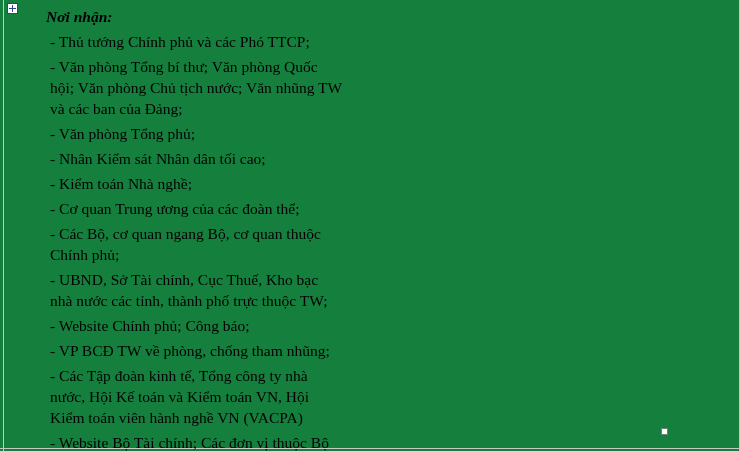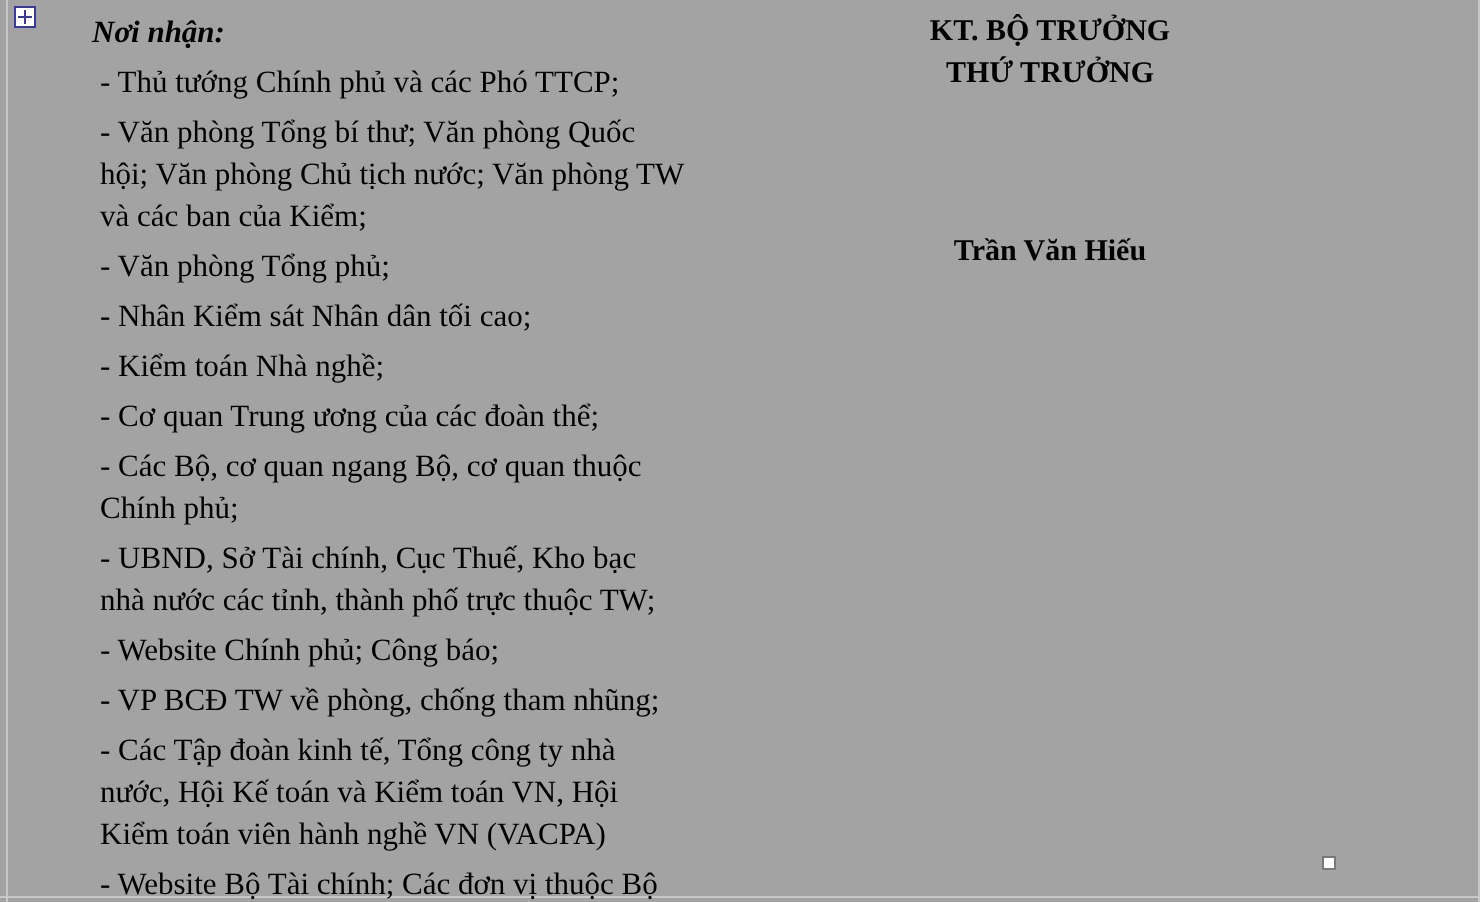--- a/index.html
+++ b/index.html
@@ -22,7 +22,7 @@
     top: 0;
     width: 740px;
     height: 451px;
-    background: #a3a3a3;
+    background: #15803d;
   }
 
   

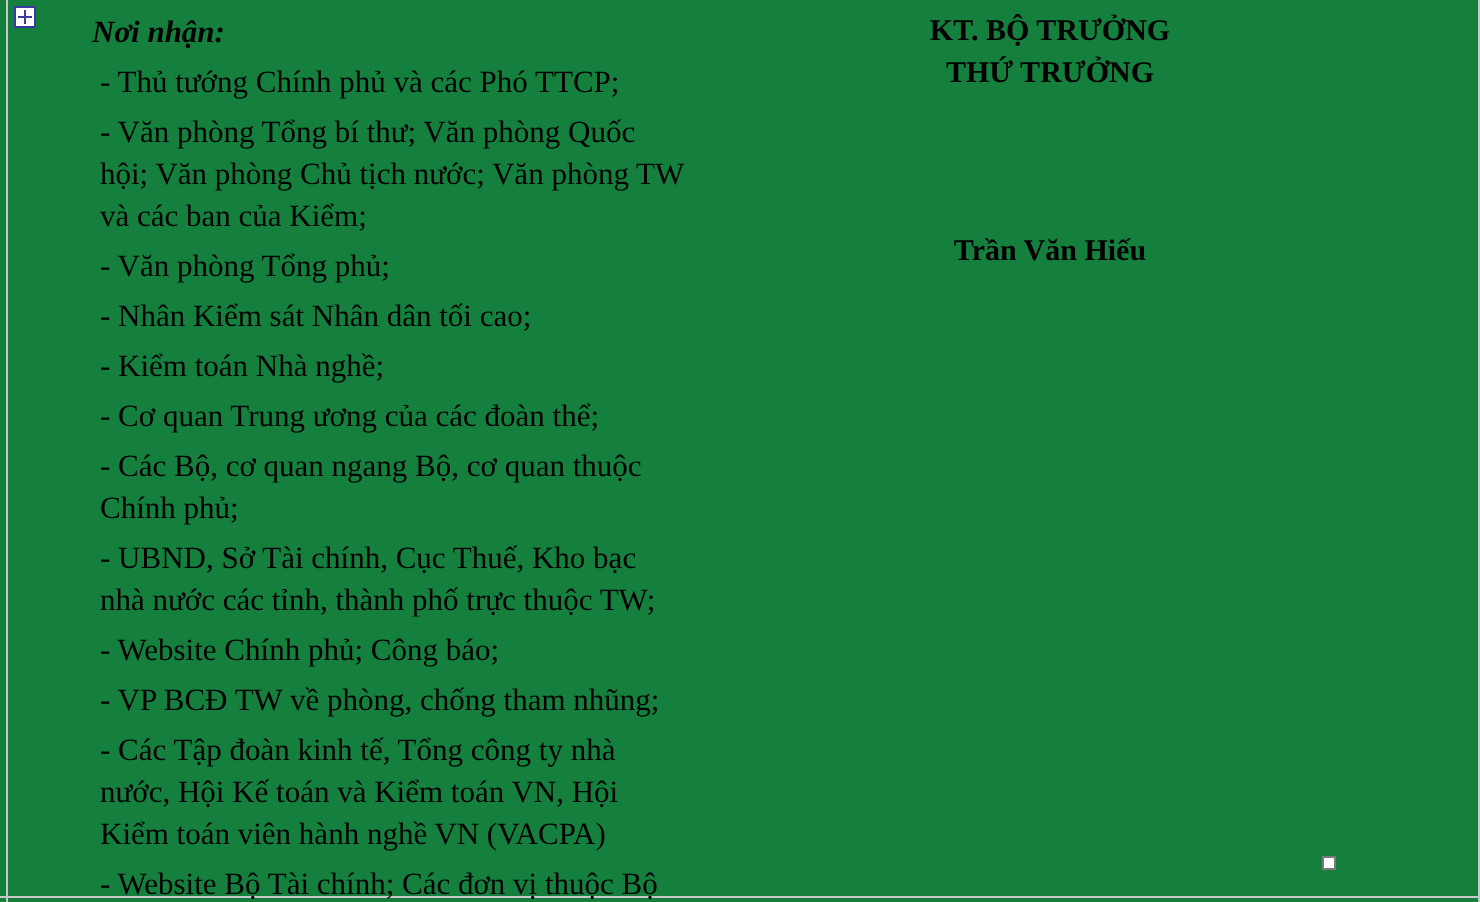--- a/index.html
+++ b/index.html
@@ -165,11 +165,6 @@
 
   </div>
 
-  <div class="right-col">
-    <p class="sig-line">KT. BỘ TRƯỞNG</p>
-    <p class="sig-line">THỨ TRƯỞNG</p>
-    <p class="signer">Trần Văn Hiếu</p>
-  </div>
 
 </div>
 

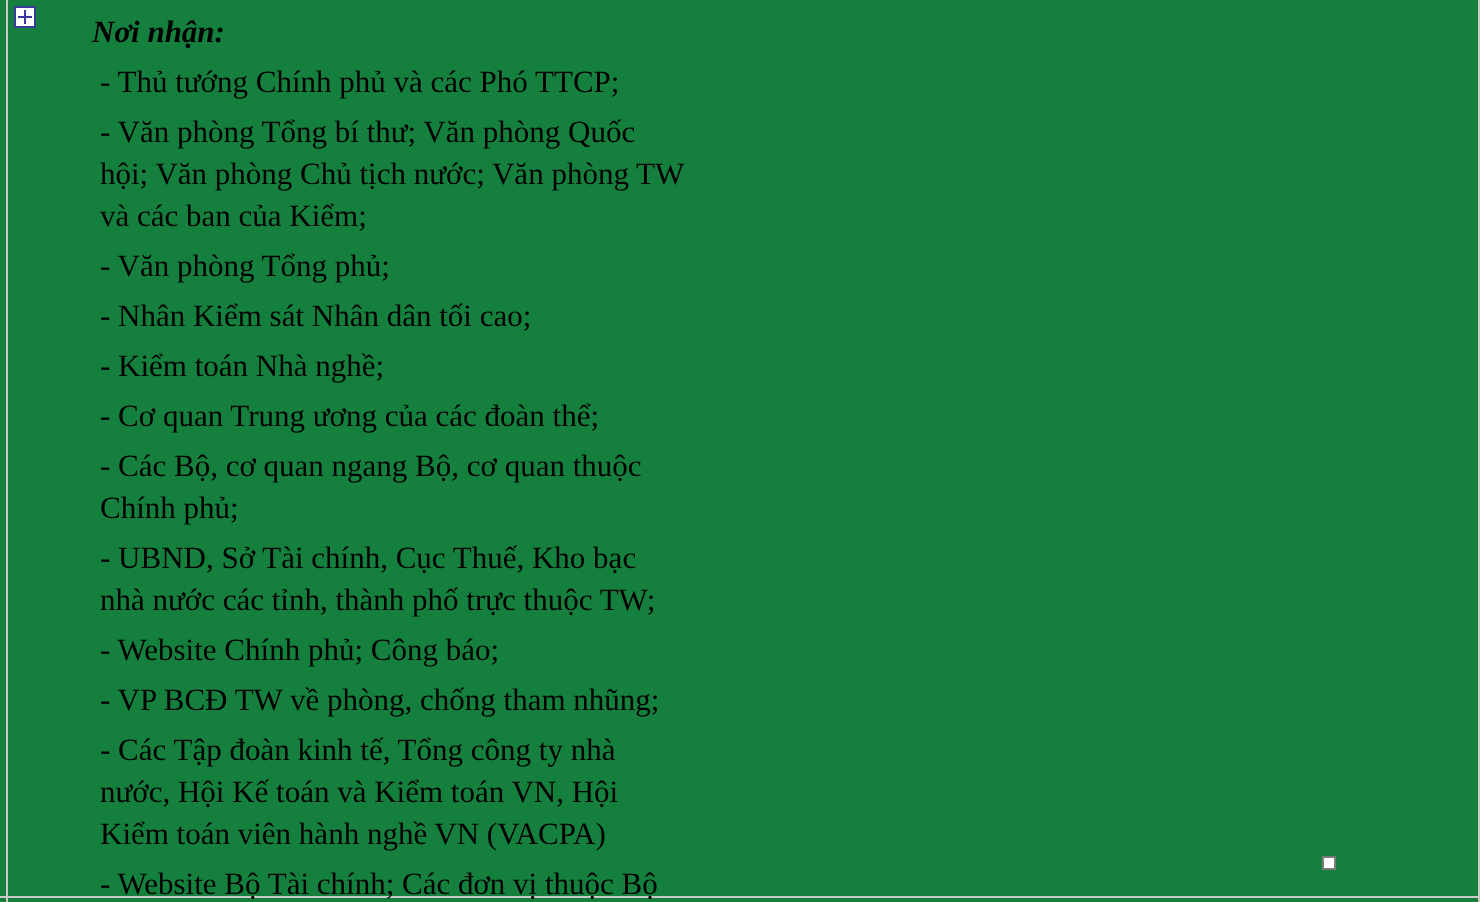--- a/index.html
+++ b/index.html
@@ -151,7 +151,7 @@
   <div class="left-col">
     <p class="heading">Nơi nhận:</p>
     <p class="line">- Thủ tướng Chính phủ và các Phó TTCP;</p>
-    <p class="line">- Văn phòng Tổng bí thư; Văn phòng Quốc hội; Văn phòng Chủ tịch nước; Văn phòng TW và các ban của Kiểm;</p>
+    <p class="line">- Văn phòng Tổng bí thư; Văn phòng Quốc hội; Văn phòng Chủ tịch nước; Văn nhũng TW và các ban của Đảng;</p>
     <p class="line">- Văn phòng Tổng phủ;</p>
     <p class="line">- Nhân Kiểm sát Nhân dân tối cao;</p>
     <p class="line">- Kiểm toán Nhà nghề;</p>

